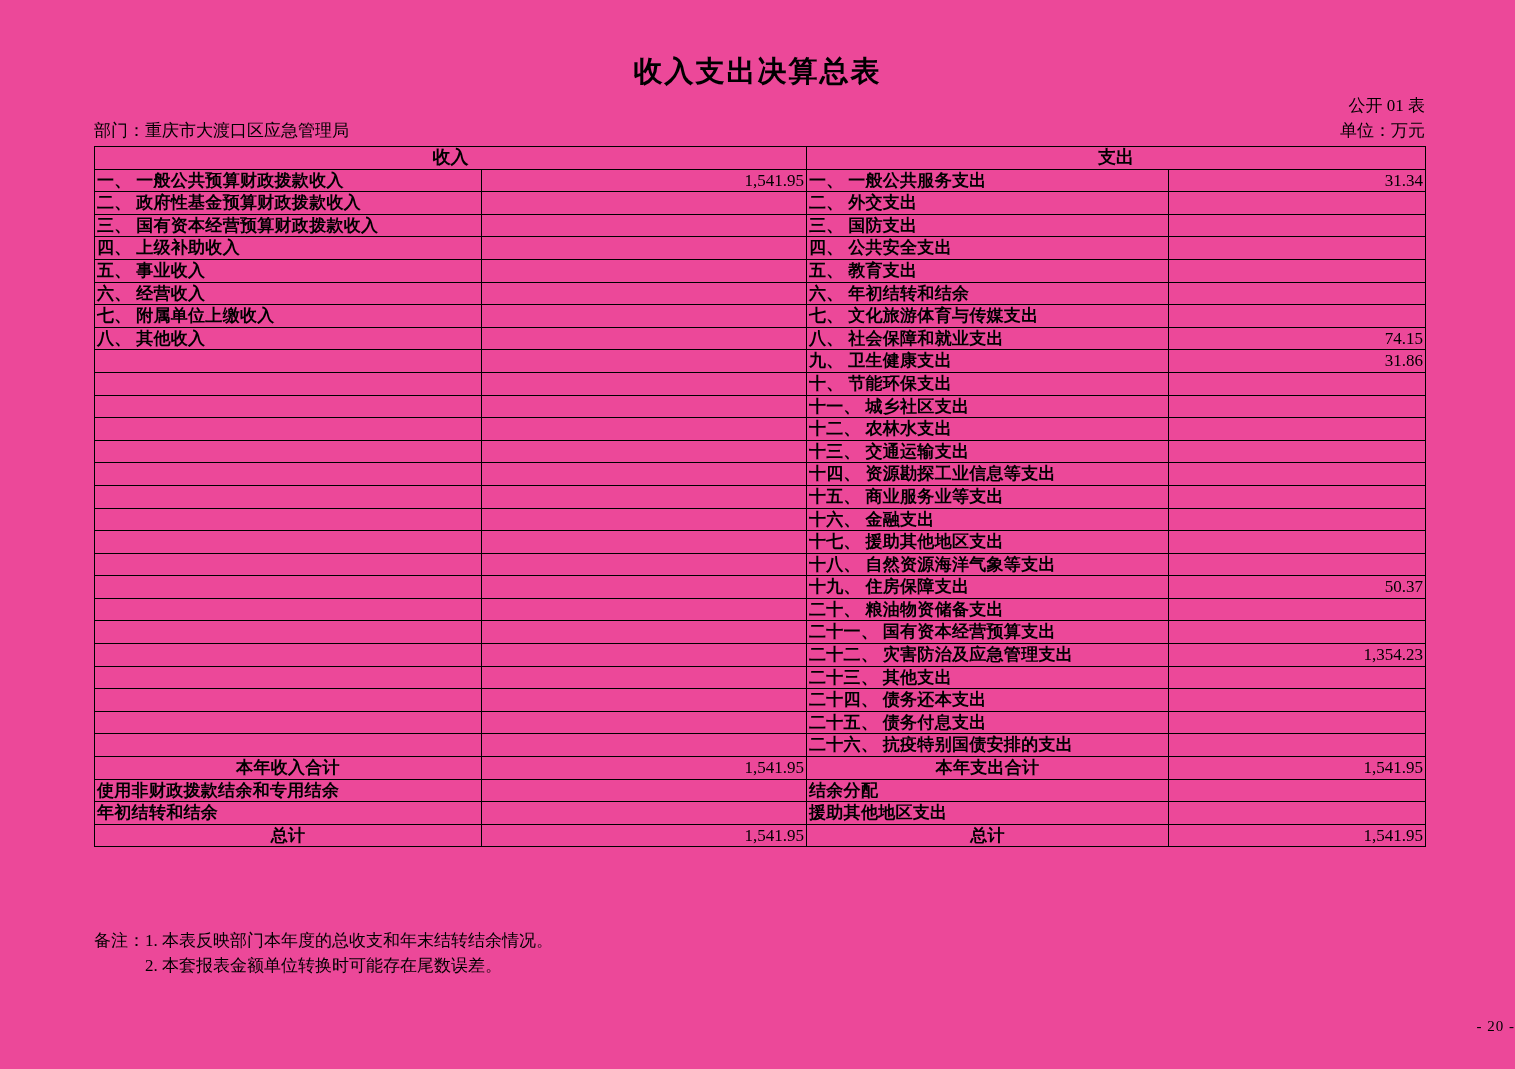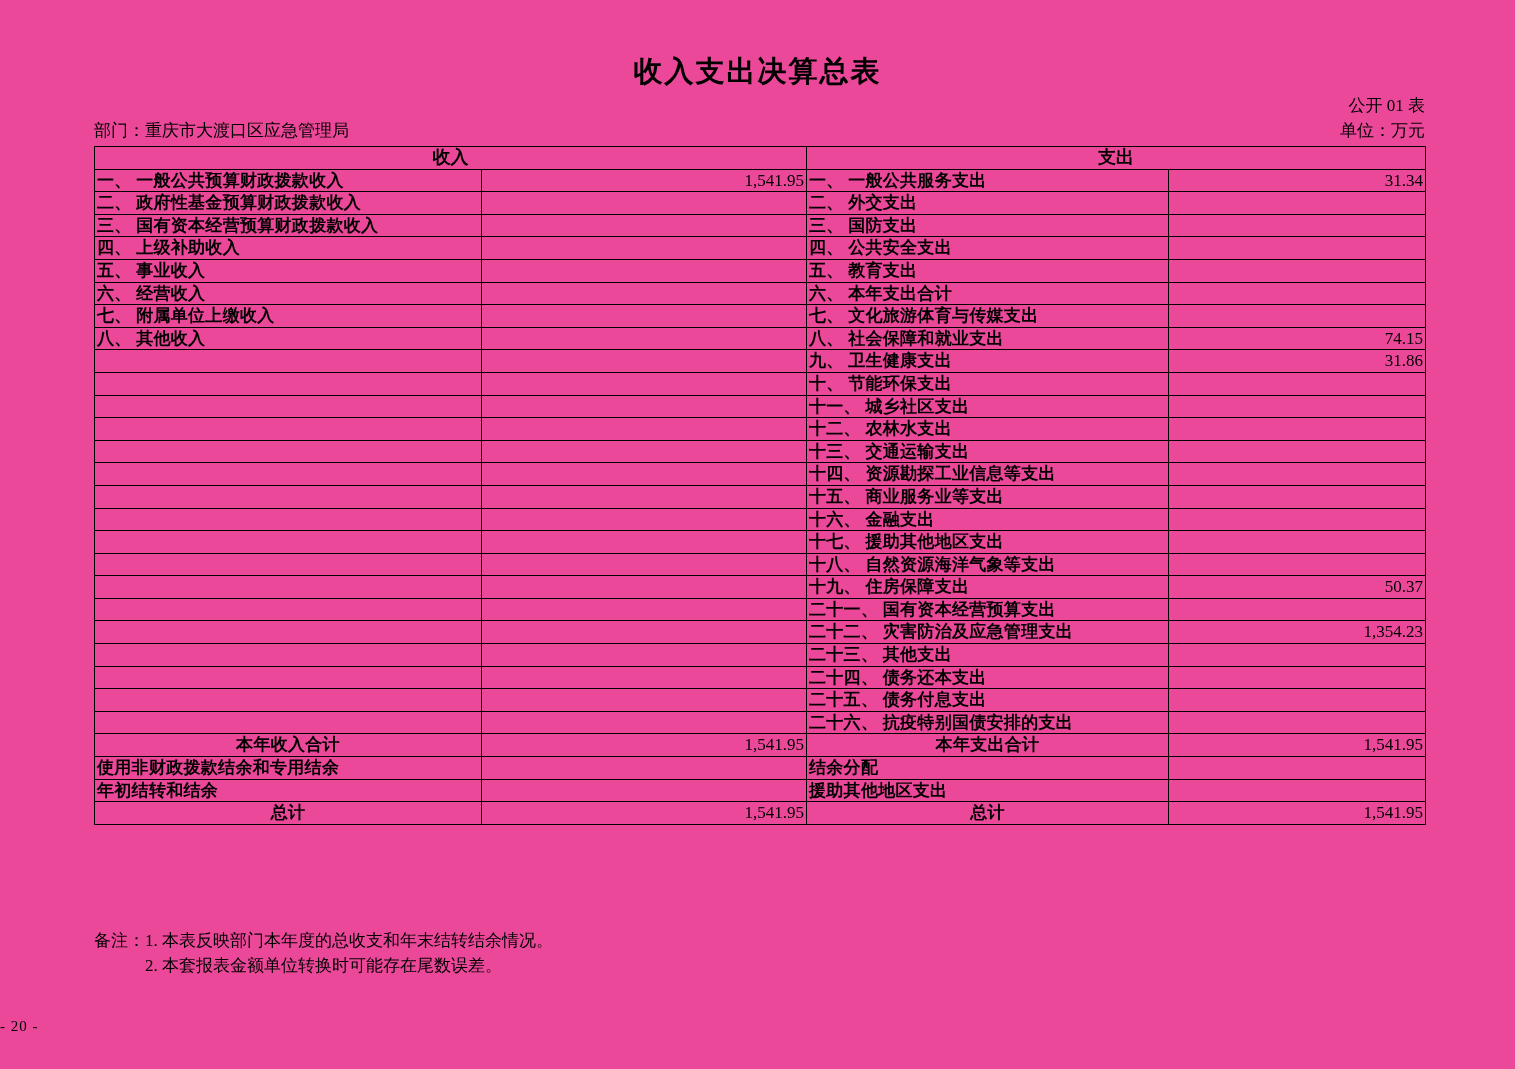--- a/index.html
+++ b/index.html
@@ -115,7 +115,7 @@
         <tr>
           <td class="lab">六、 经营收入</td>
           <td class="val"></td>
-          <td class="lab">六、 本年支出合计</td>
+          <td class="lab">六、 年初结转和结余</td>
           <td class="val"></td>
         </tr>
         <tr>

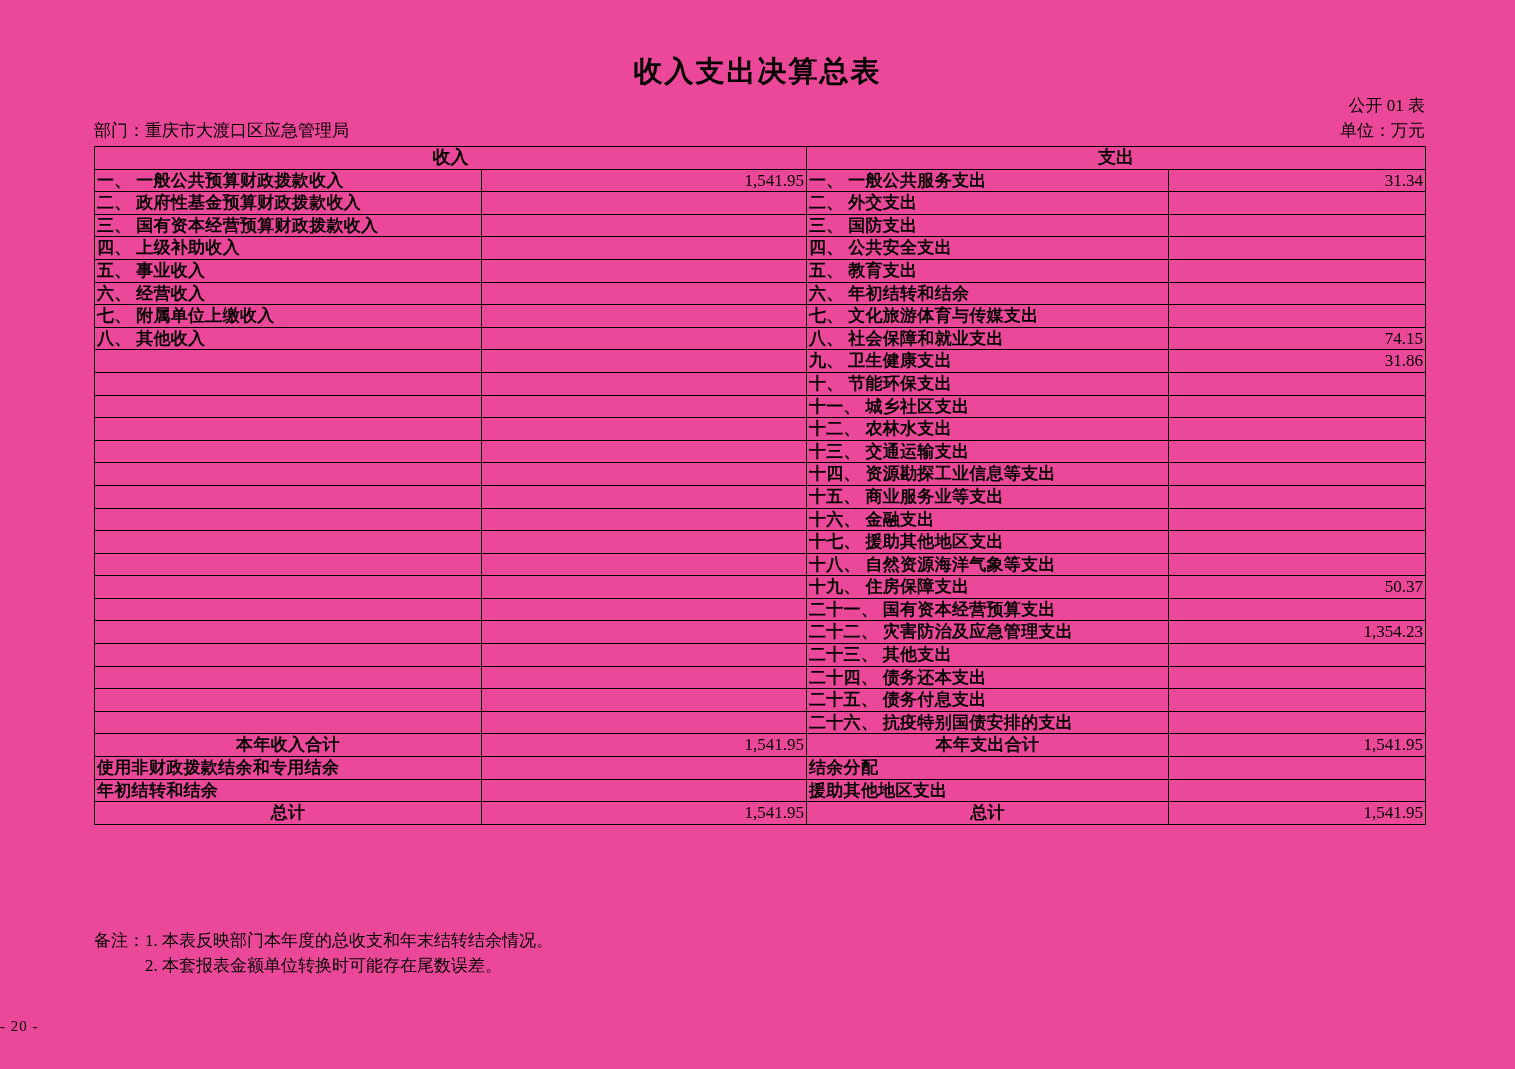--- a/index.html
+++ b/index.html
@@ -199,6 +199,12 @@
         <tr>
           <td class="lab"></td>
           <td class="val"></td>
+          <td class="lab">二十、 粮油物资储备支出</td>
+          <td class="val"></td>
+        </tr>
+        <tr>
+          <td class="lab"></td>
+          <td class="val"></td>
           <td class="lab">二十一、 国有资本经营预算支出</td>
           <td class="val"></td>
         </tr>

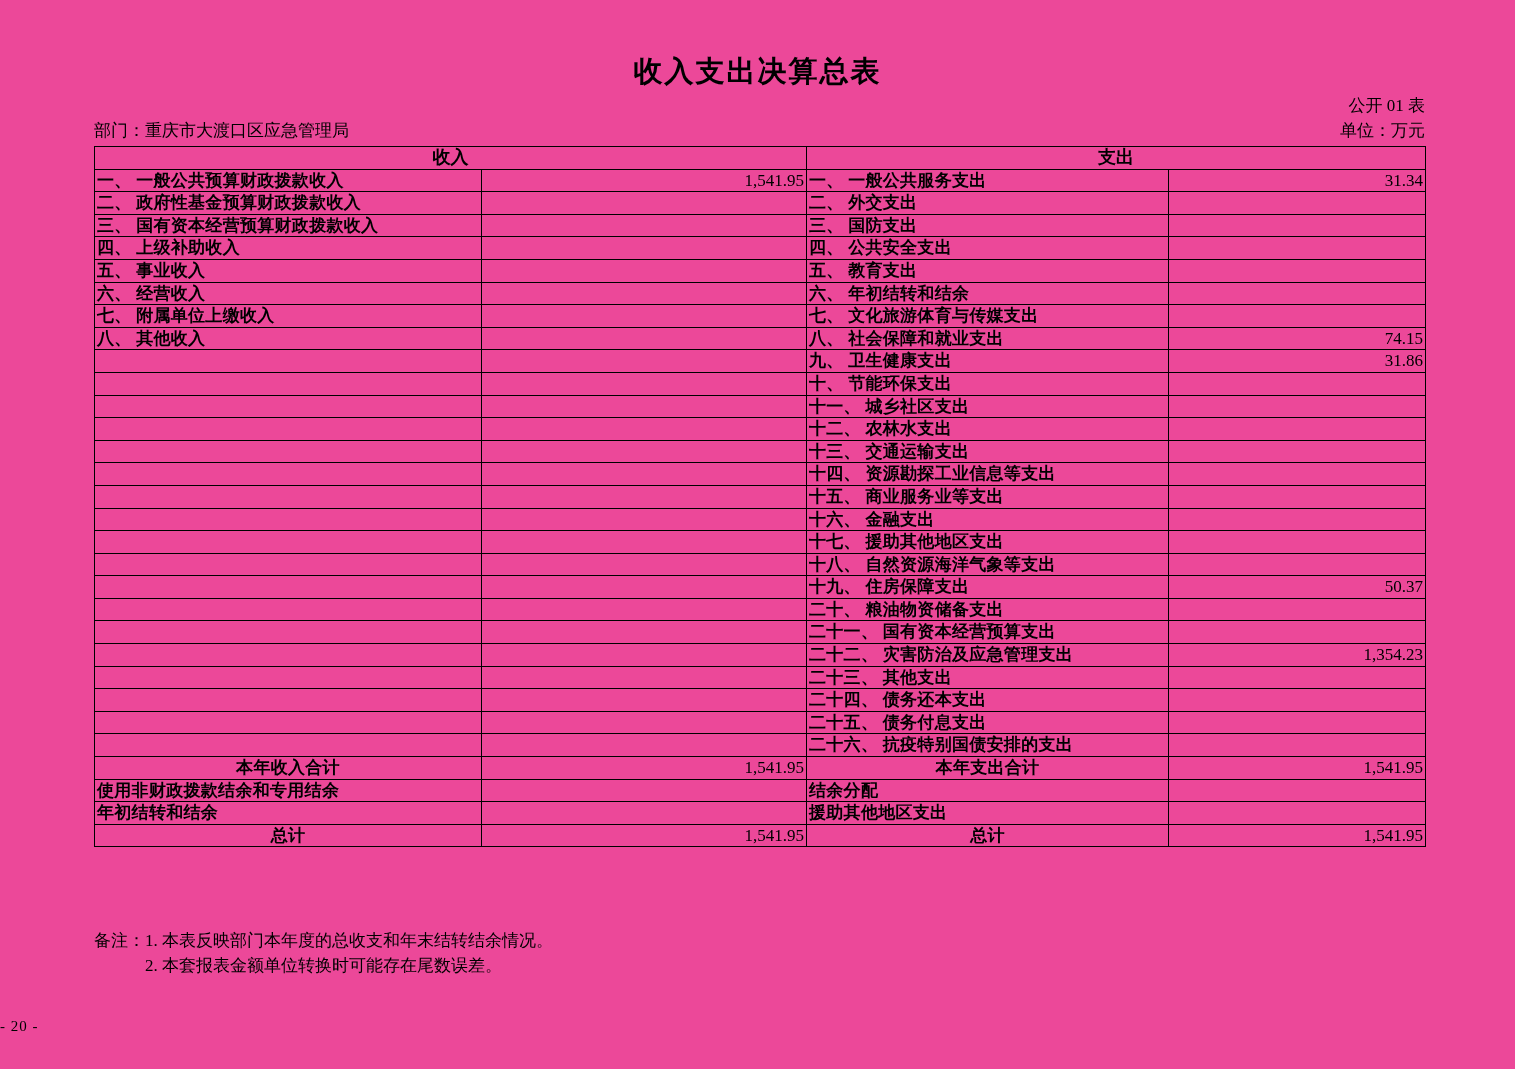--- a/index.html
+++ b/index.html
@@ -51,7 +51,7 @@
   .note-indent { padding-left:51px; }
   .page-number {
     position:absolute; top:1018px; left:0; width:100%;
-    text-align:left; font-size:15px; letter-spacing:1px;
+    text-align:right; font-size:15px; letter-spacing:1px;
   }
 </style>
 </head>

